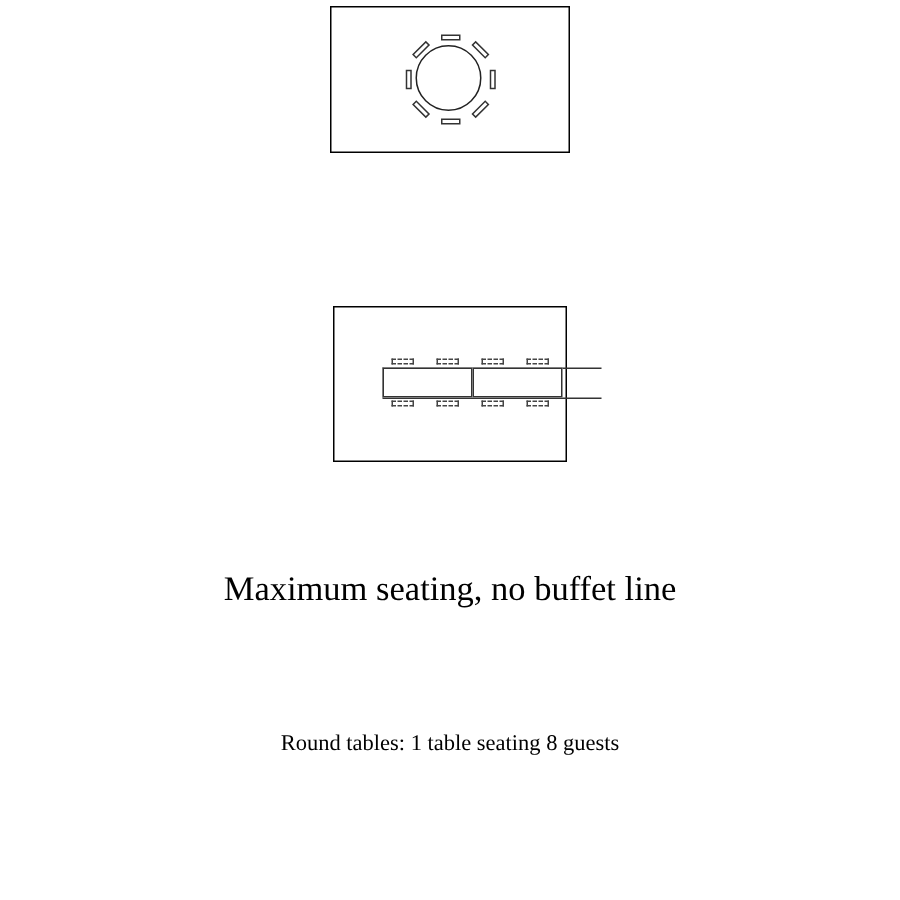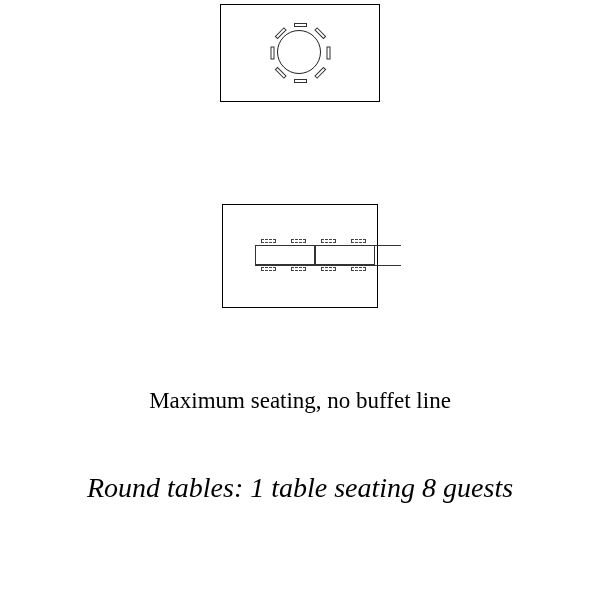--- a/index.html
+++ b/index.html
@@ -125,7 +125,7 @@
     white-space: nowrap;
   }
   #caption-line-1 {
-    top: 388px;
+    top: 380px;
     font-size: 23px;
   }
   #caption-line-2 {

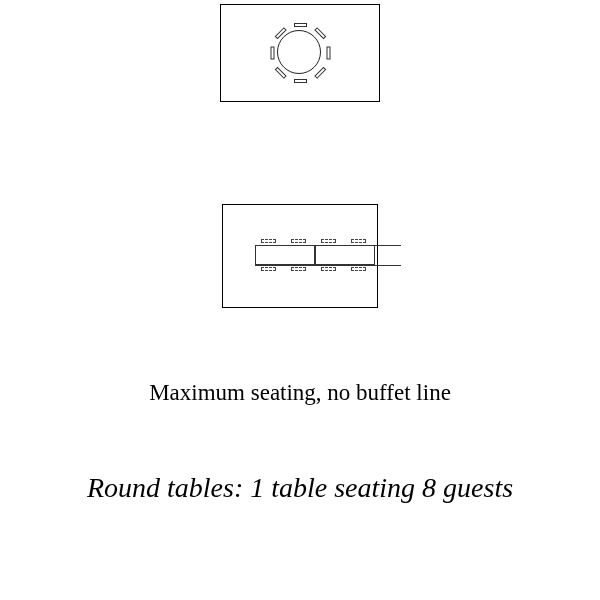--- a/index.html
+++ b/index.html
@@ -129,9 +129,8 @@
     font-size: 23px;
   }
   #caption-line-2 {
-    top: 472px;
-    font-size: 28px;
-    font-style: italic;
+    top: 488px;
+    font-size: 15px;
   }
   #caption-line-3 {
     top: 534px;

